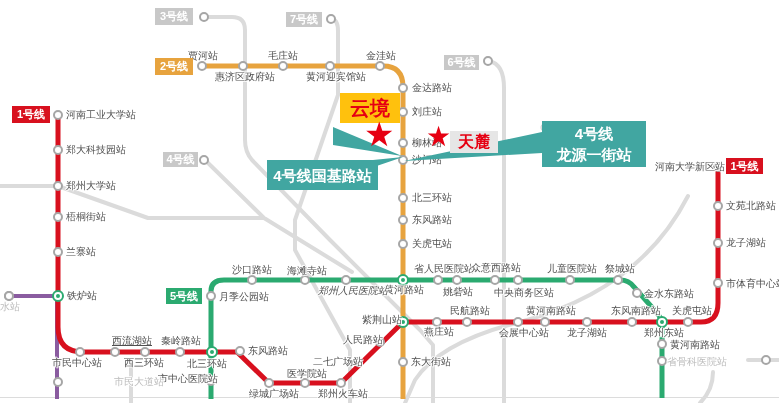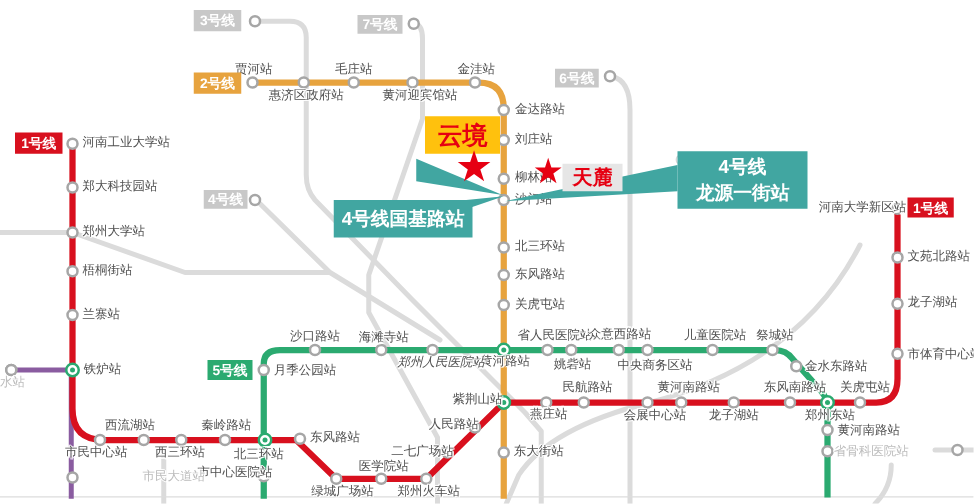--- a/index.html
+++ b/index.html
@@ -86,7 +86,7 @@
     <div class="station-dot n" style="left: 80px; top: 352px;"></div>
     <div class="station-label" style="left: 52px; top: 358px;">市民中心站</div>
     <div class="station-dot n" style="left: 115px; top: 352px;"></div>
-    <div class="station-label" style="left: 84px; top: 336px;">西流湖站</div>
+    <div class="station-label" style="left: 112px; top: 336px; text-decoration: underline;">西流湖站</div>
     <div class="station-dot n" style="left: 145px; top: 352px;"></div>
     <div class="station-label" style="left: 124px; top: 358px;">西三环站</div>
     <div class="station-dot n" style="left: 180px; top: 352px;"></div>

